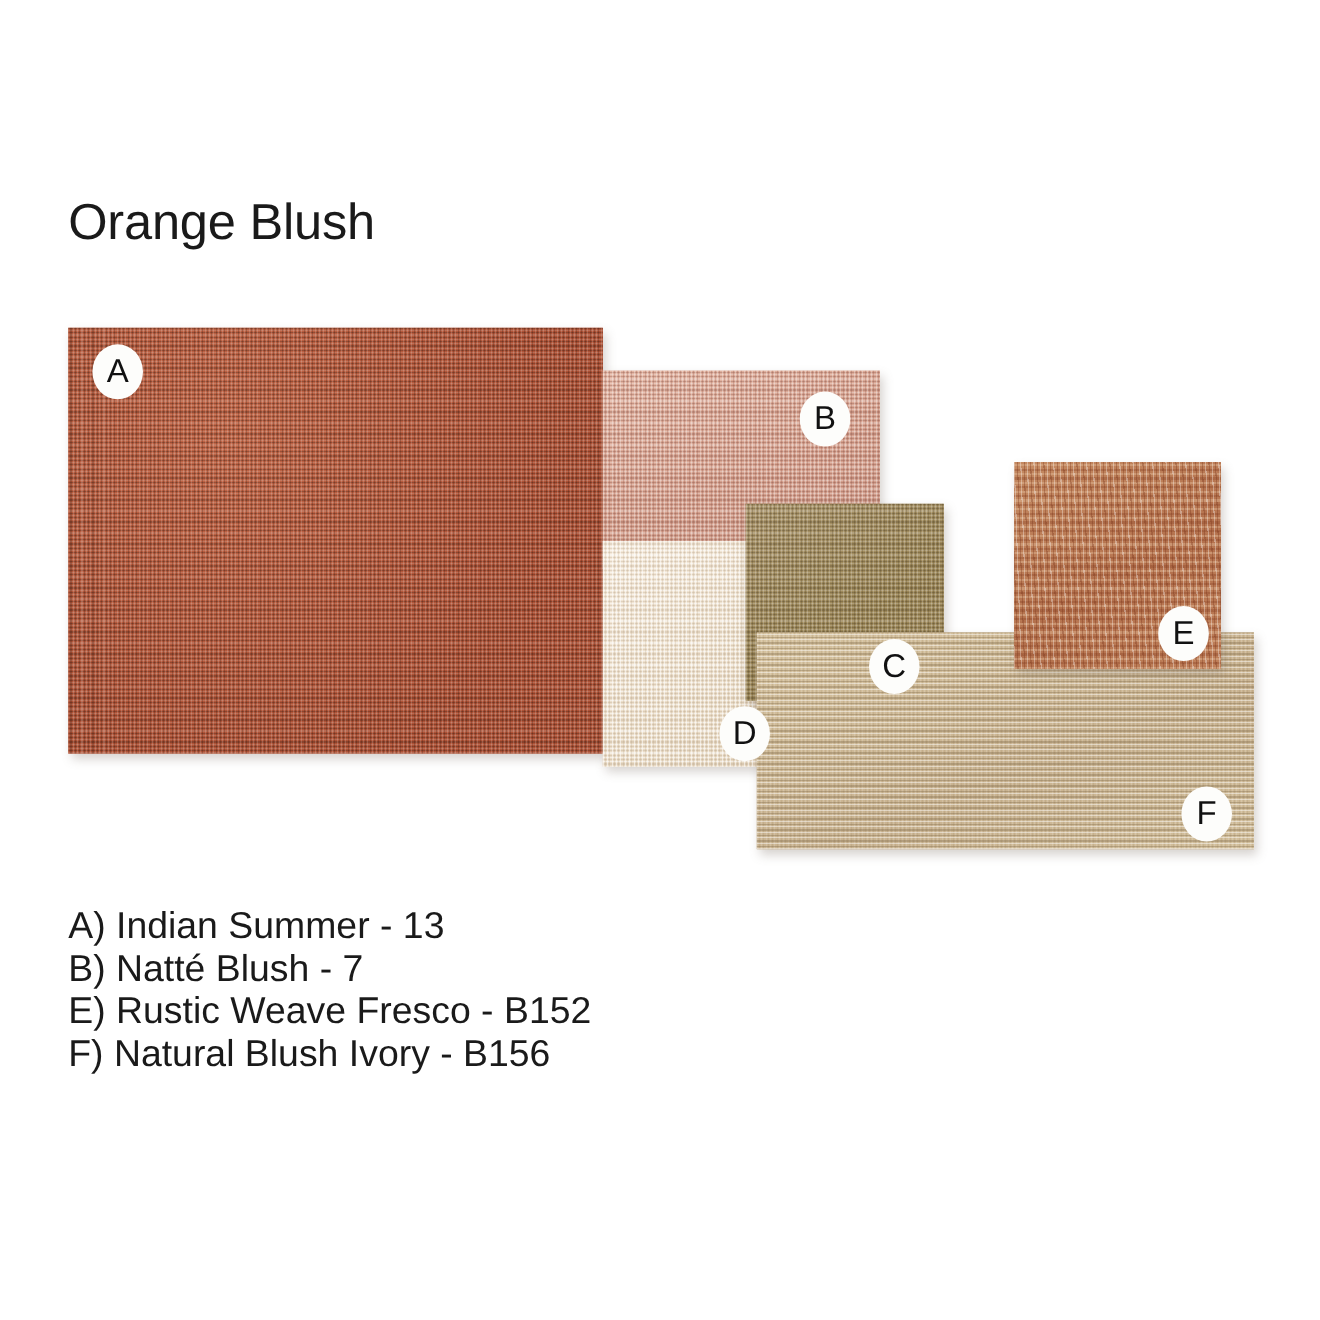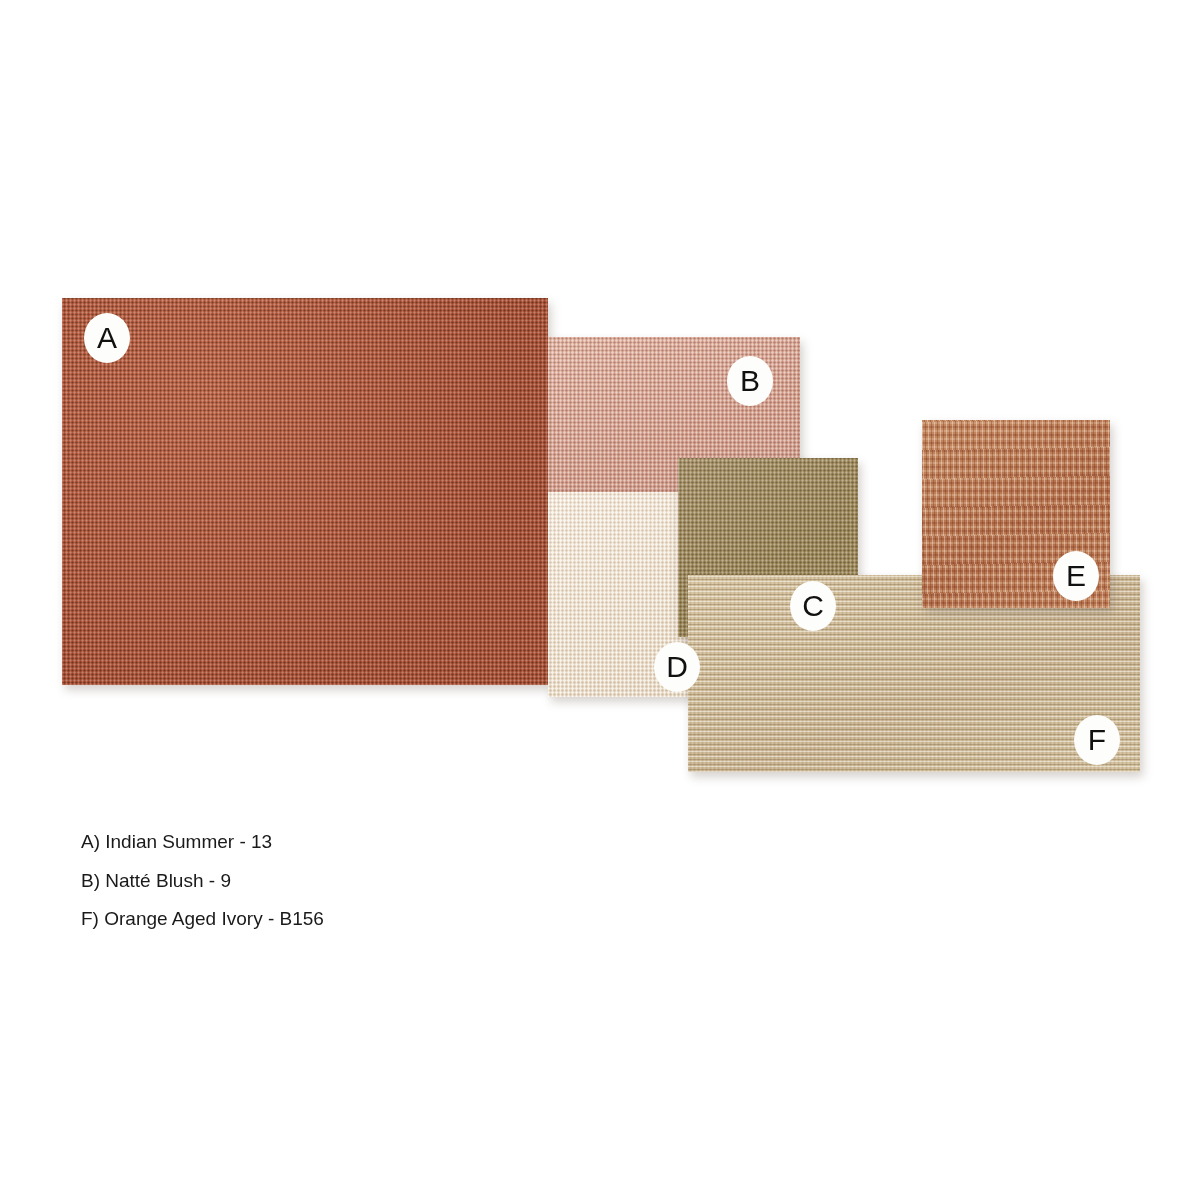--- a/index.html
+++ b/index.html
@@ -230,6 +230,7 @@
 
 <div id="palette-root">
 
+  <div class="page-title">Orange Blush</div>
 
   <div class="swatch-board">
 

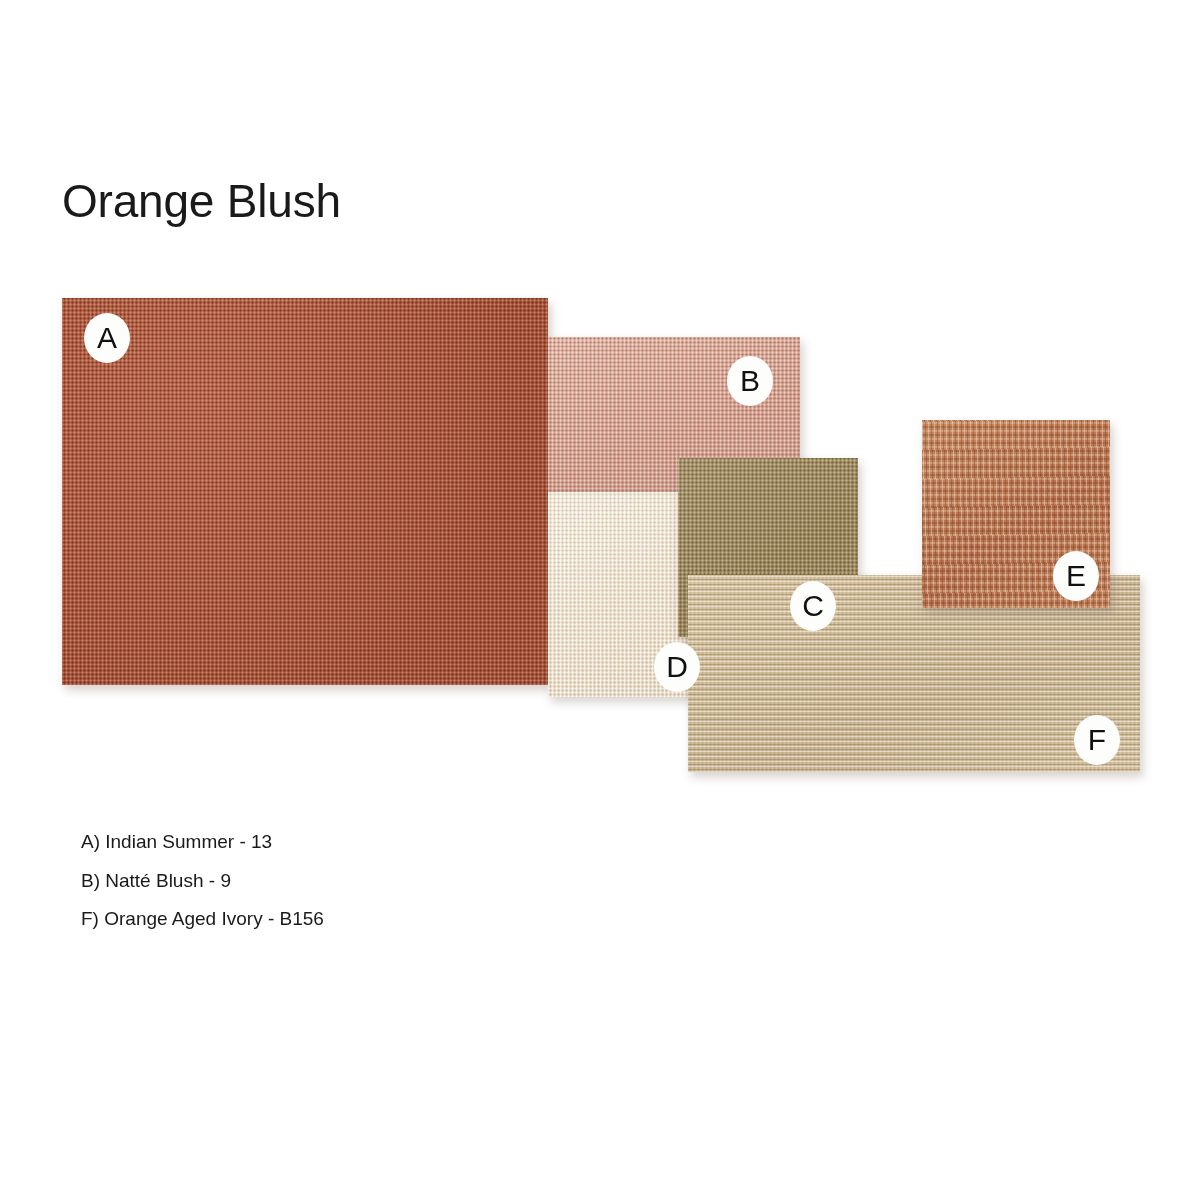--- a/index.html
+++ b/index.html
@@ -217,12 +217,11 @@
     flex-direction: column;
   }
   .legend-item {
-    font-size: 19px;
+    font-size: 34px;
     font-weight: 400;
     color: #1a1a1a;
     line-height: 38.6px;
     white-space: nowrap;
-    margin-left: 19px;
   }
 </style>
 </head>

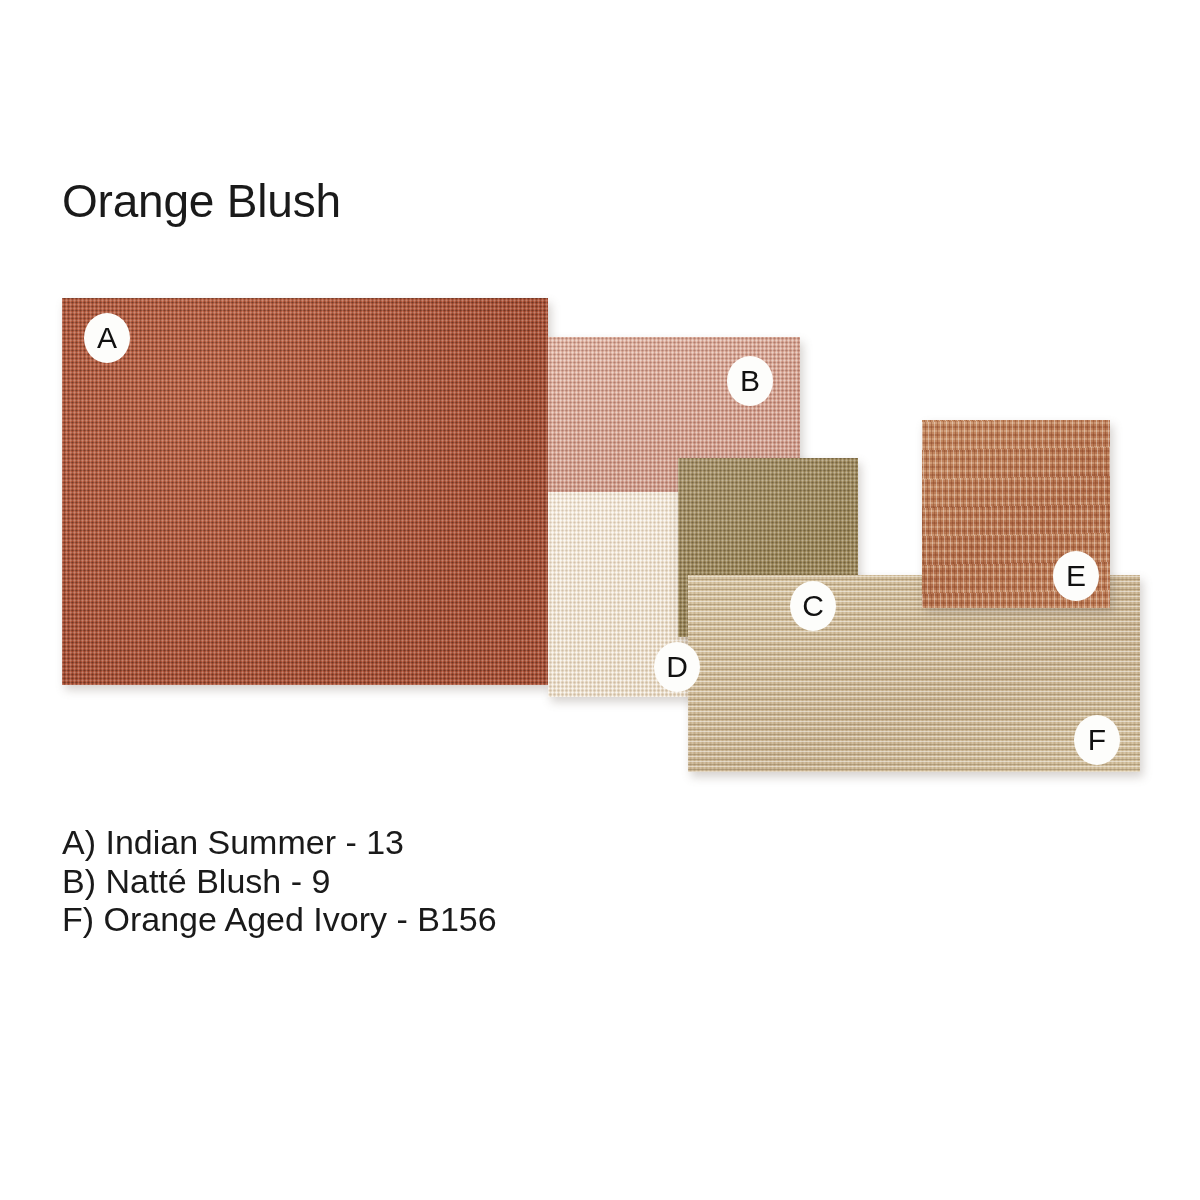--- a/index.html
+++ b/index.html
@@ -251,7 +251,7 @@
 
   <div class="legend">
     <div class="legend-item">A) Indian Summer - 13</div>
-    <div class="legend-item">B) Natté Blush - 9</div>
+    <div class="legend-item">B) Natté Blush - 7</div>
     <div class="legend-item">F) Orange Aged Ivory - B156</div>
   </div>
 

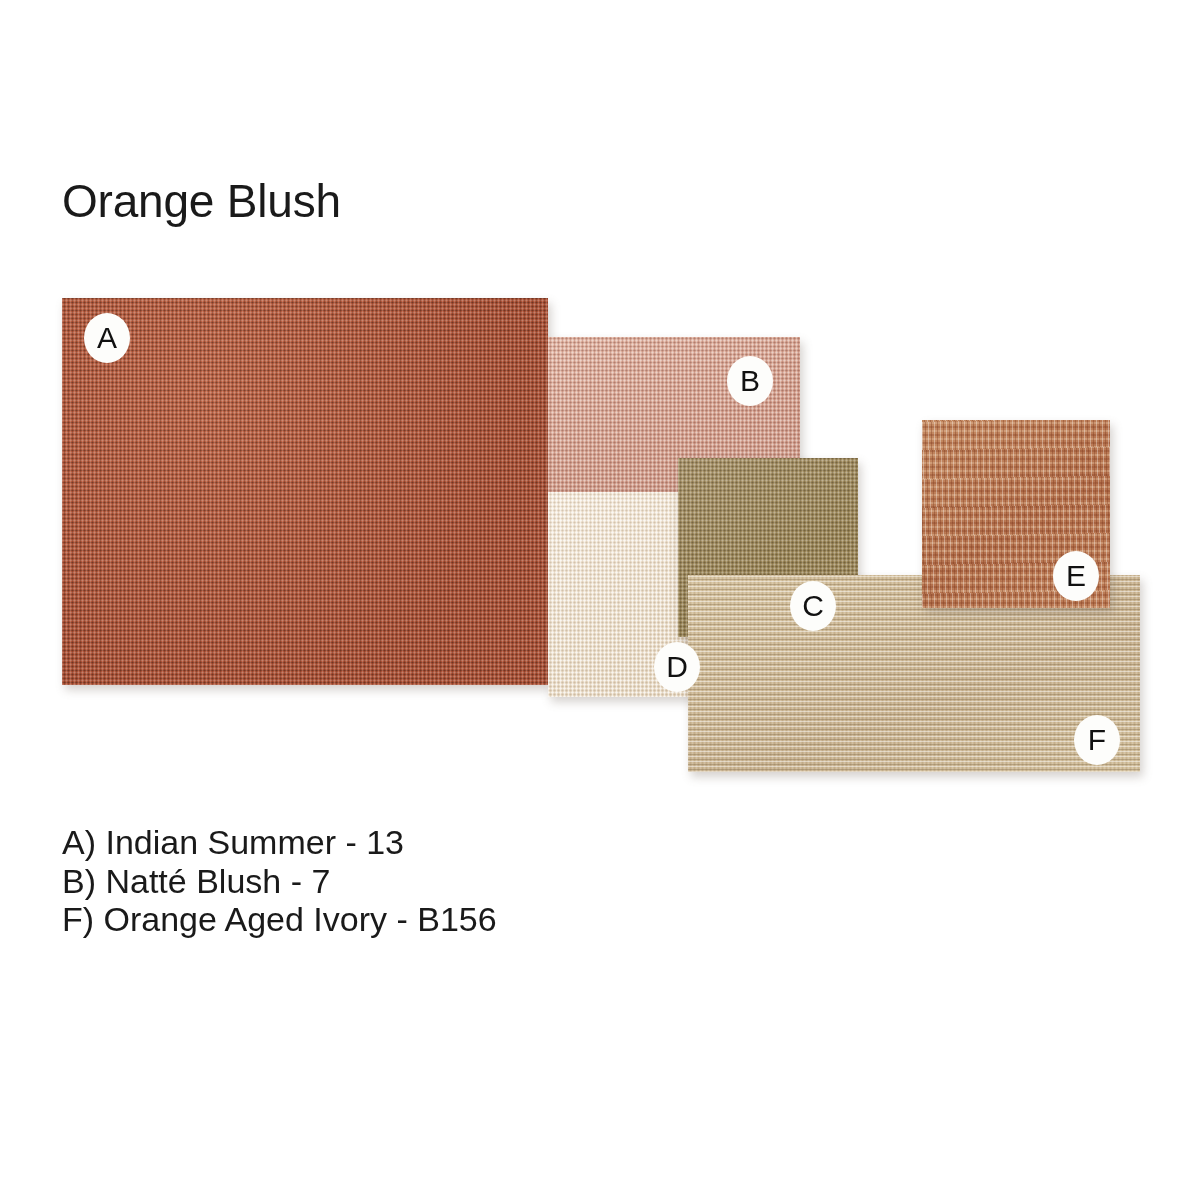--- a/index.html
+++ b/index.html
@@ -252,6 +252,7 @@
   <div class="legend">
     <div class="legend-item">A) Indian Summer - 13</div>
     <div class="legend-item">B) Natté Blush - 7</div>
+    <div class="legend-item">E) Rustic Weave Fresco - B152</div>
     <div class="legend-item">F) Orange Aged Ivory - B156</div>
   </div>
 

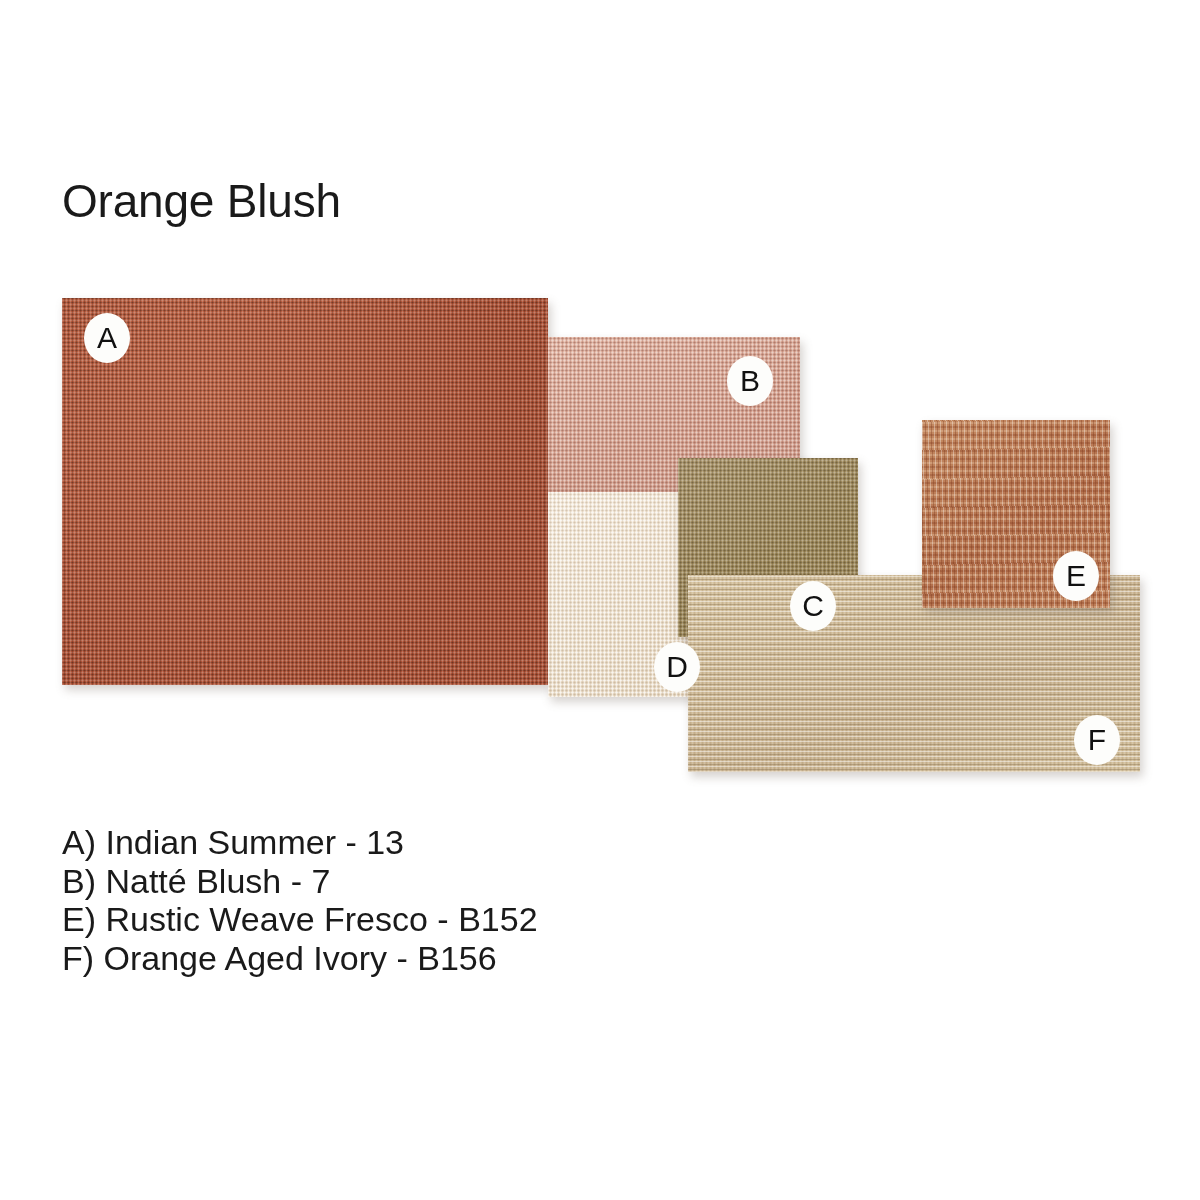--- a/index.html
+++ b/index.html
@@ -253,7 +253,7 @@
     <div class="legend-item">A) Indian Summer - 13</div>
     <div class="legend-item">B) Natté Blush - 7</div>
     <div class="legend-item">E) Rustic Weave Fresco - B152</div>
-    <div class="legend-item">F) Orange Aged Ivory - B156</div>
+    <div class="legend-item">F) Natural Blush Ivory - B156</div>
   </div>
 
 </div>

